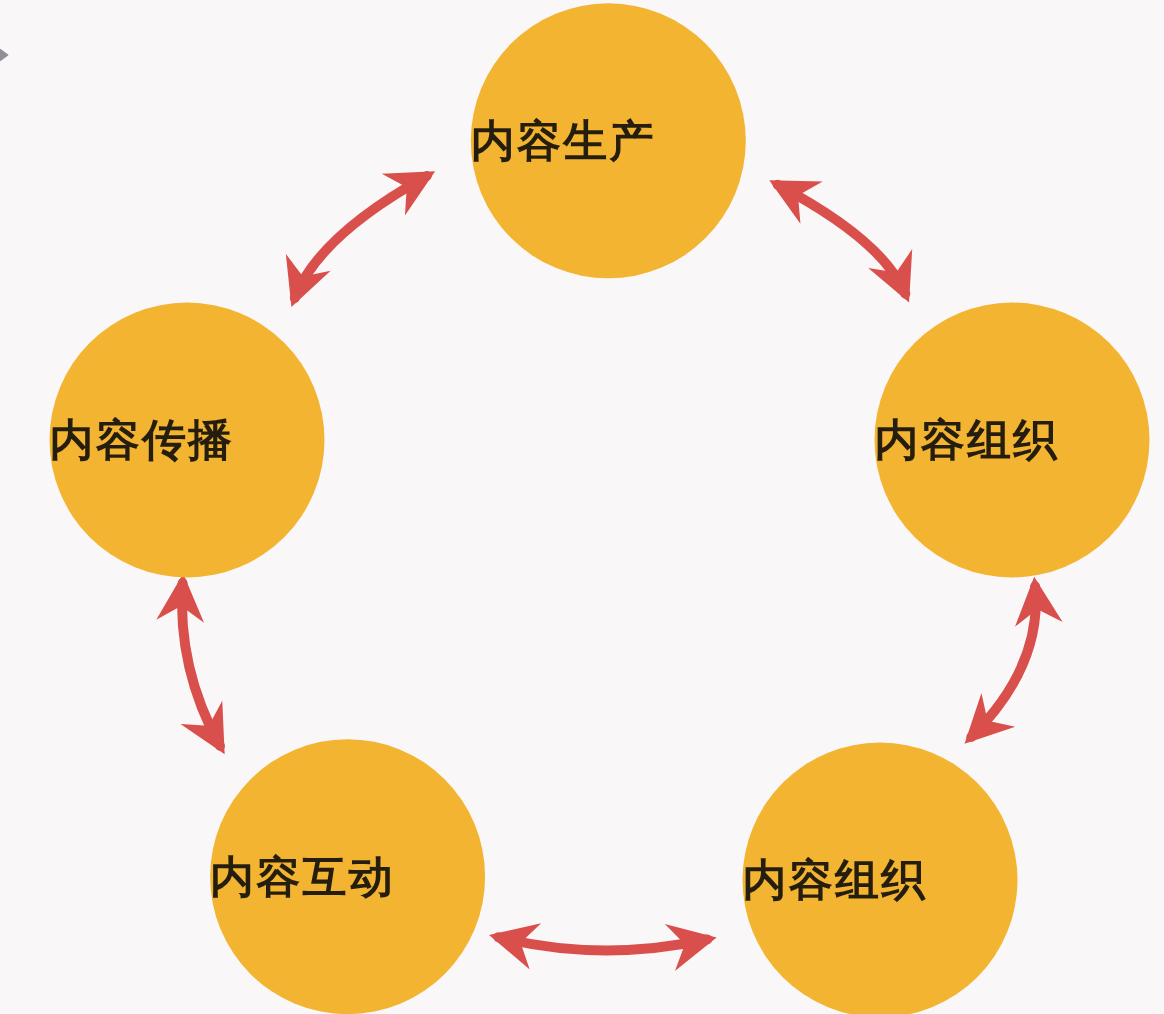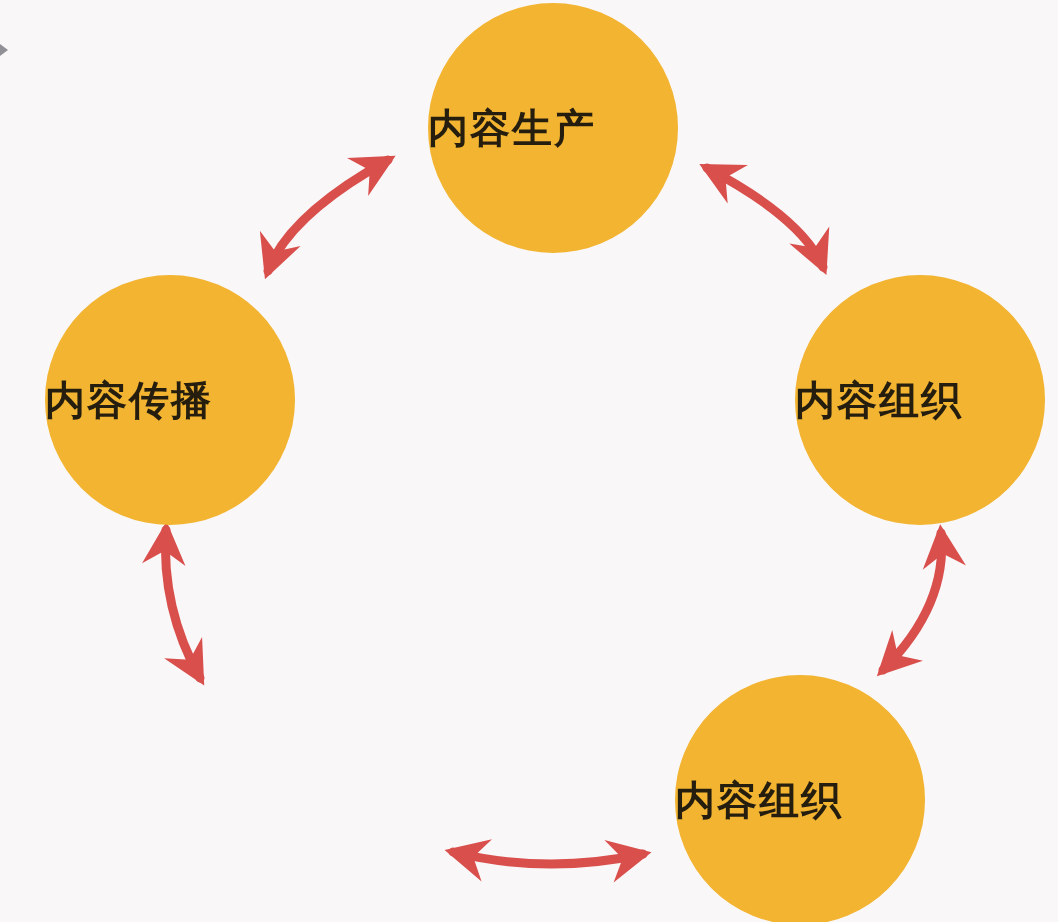--- a/index.html
+++ b/index.html
@@ -97,6 +97,9 @@
     <span class="node-label">内容组织</span>
   </div>
 
+  <div class="node node-interaction">
+    <span class="node-label">内容互动</span>
+  </div>
 
   <div class="node node-dissemination">
     <span class="node-label">内容传播</span>

